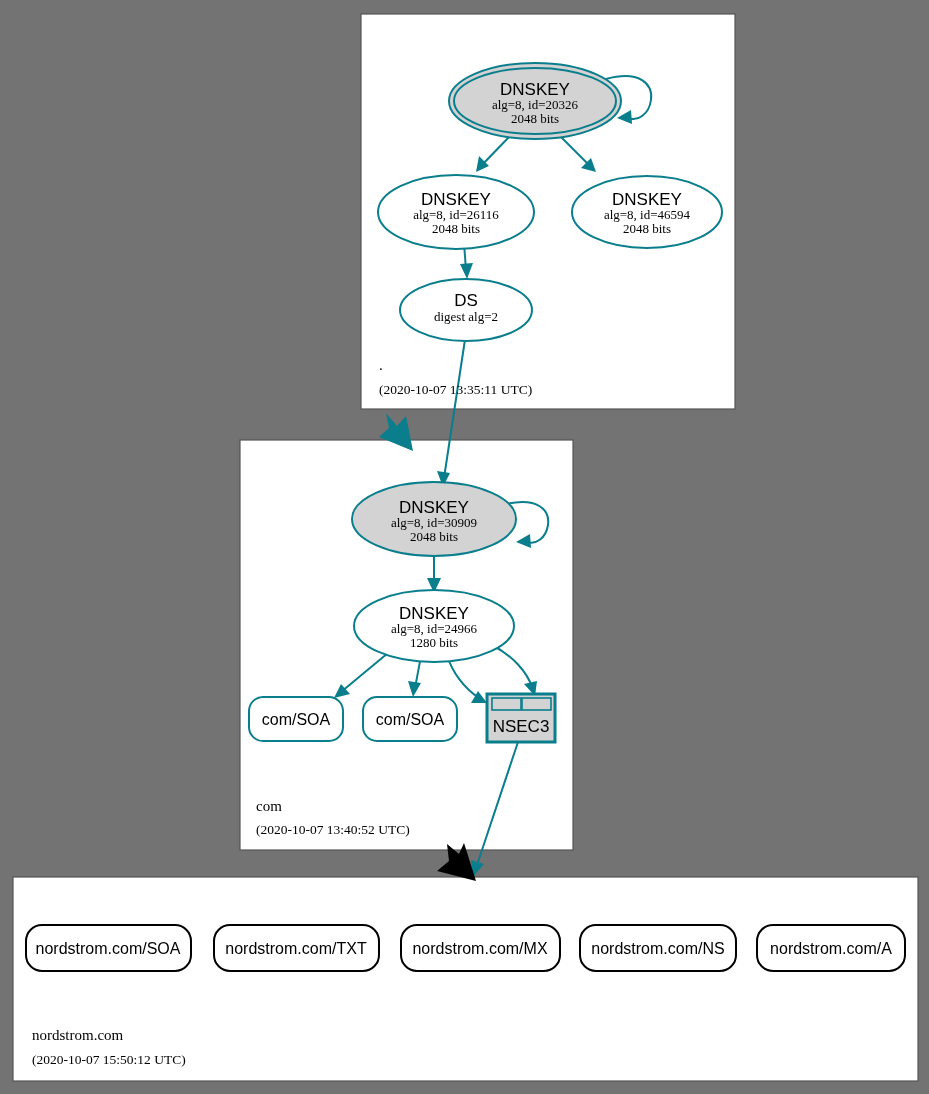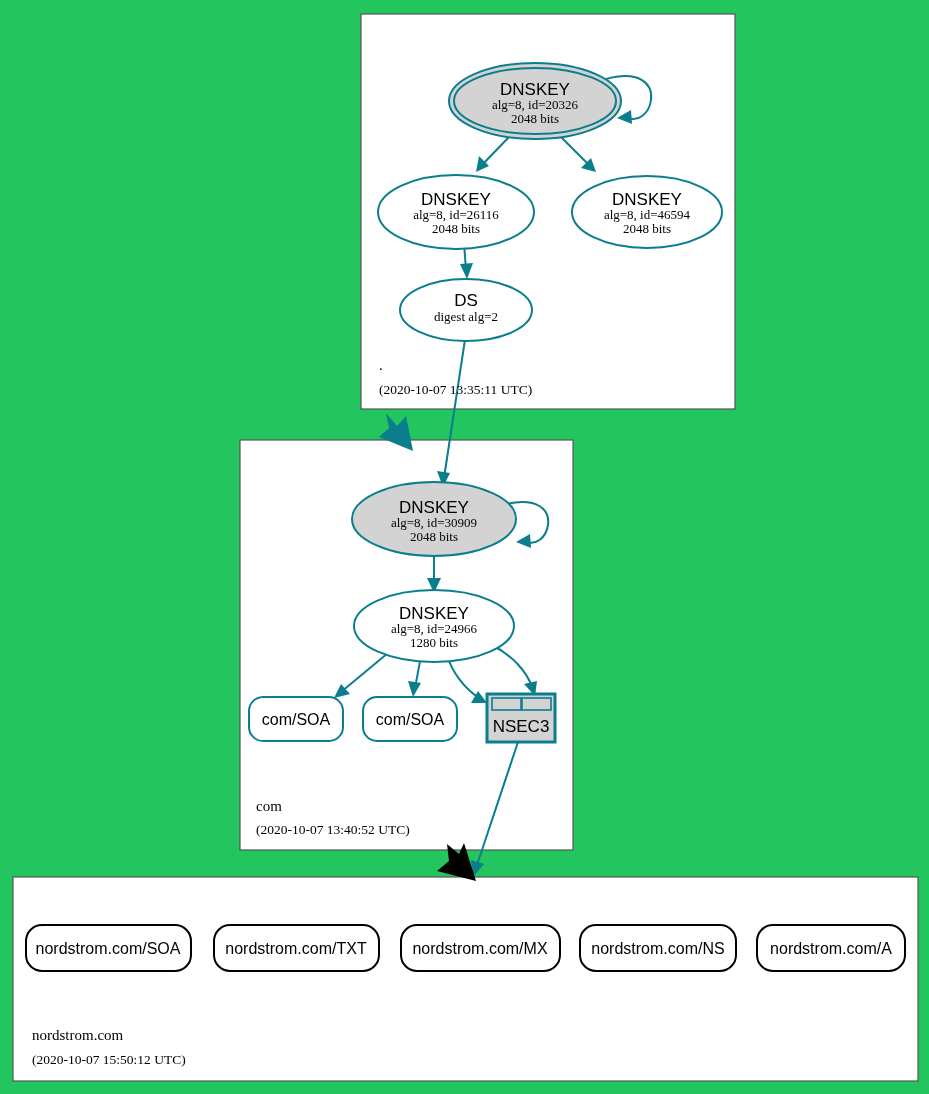--- a/index.html
+++ b/index.html
@@ -14,7 +14,7 @@
     position: relative;
     width: 929px;
     height: 1094px;
-    background: #22c55e;
+    background: #737373;
     overflow: hidden;
   }
   svg.layer {

